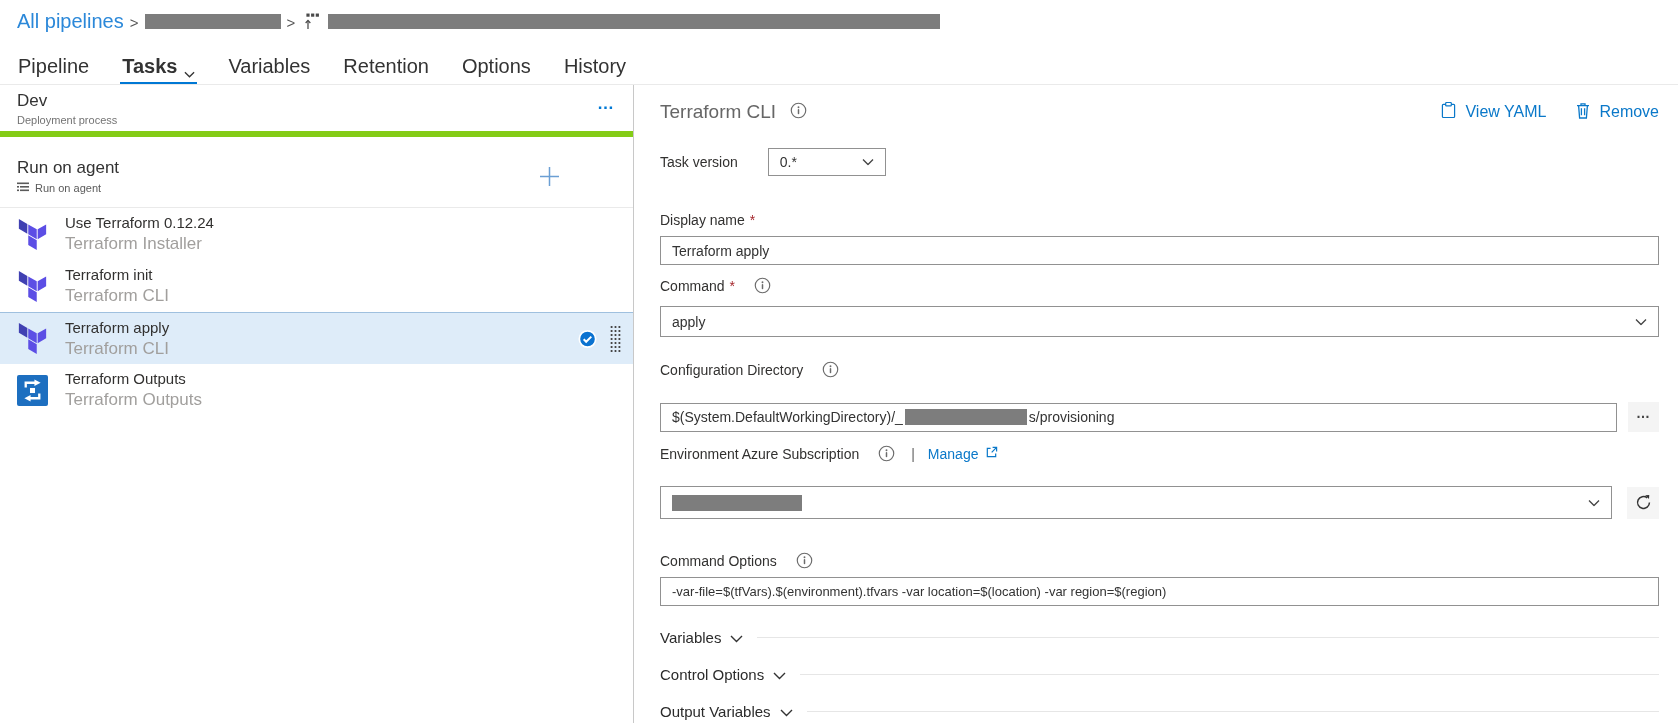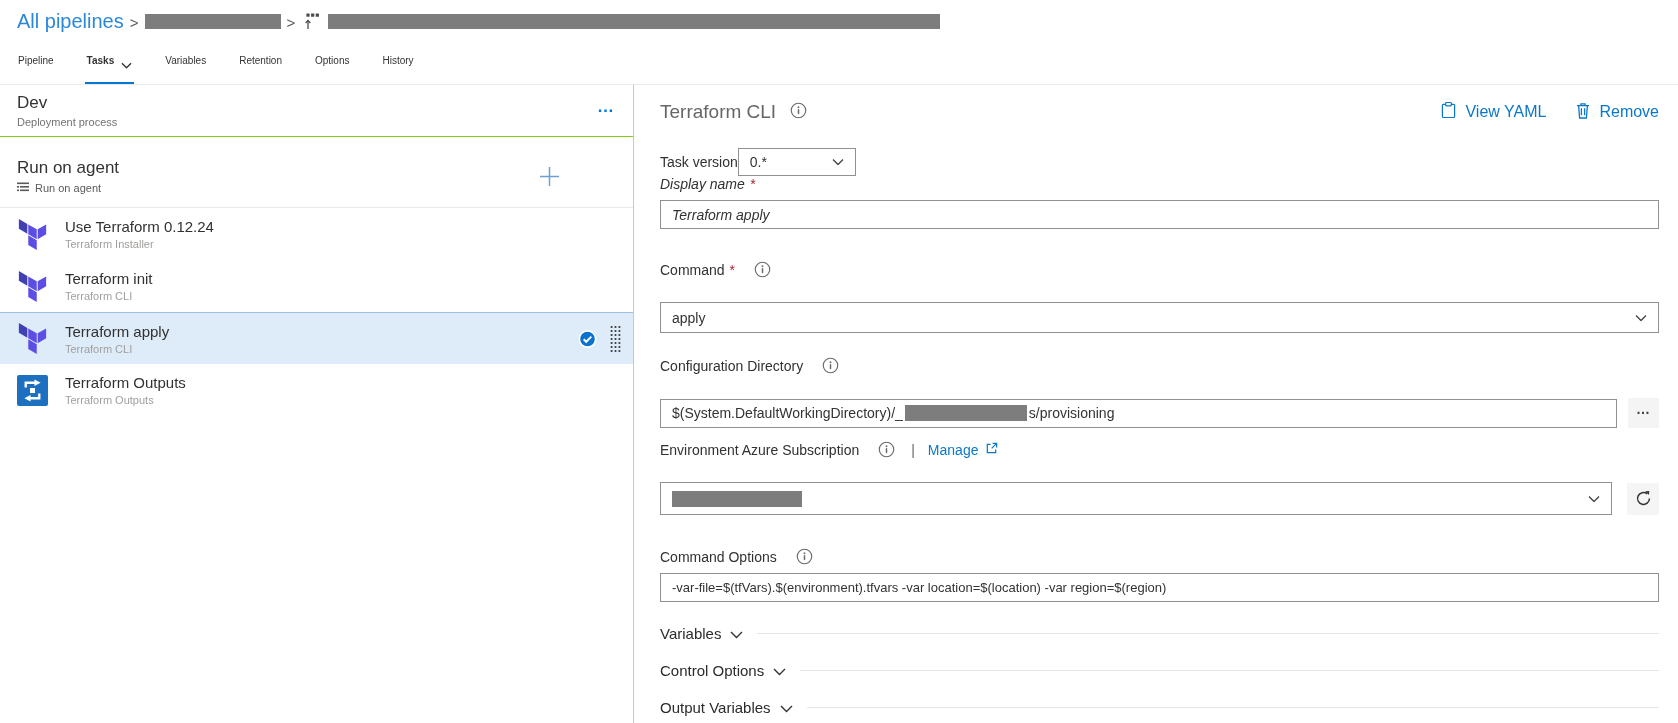--- a/index.html
+++ b/index.html
@@ -19,7 +19,7 @@
 
   
   .tabbar { display: flex; align-items: stretch; height: 43px; padding-left: 16px; border-bottom: 1px solid #eaeaea; }
-  .tab { margin-right: 29px; padding: 13px 2px 0; font-size: 10px; color: #333; cursor: pointer; position: relative; display: flex; align-items: flex-start; gap: 7px; }
+  .tab { margin-right: 29px; padding: 13px 2px 0; font-size: 20px; color: #333; cursor: pointer; position: relative; display: flex; align-items: flex-start; gap: 7px; }
   .tab.selected { font-weight: 700; }
   .tab.selected::after { content: ""; position: absolute; left: 0; right: 0; bottom: 0; height: 2px; background: #0078d4; }
   .tab .tchev { margin-top: 5px; }

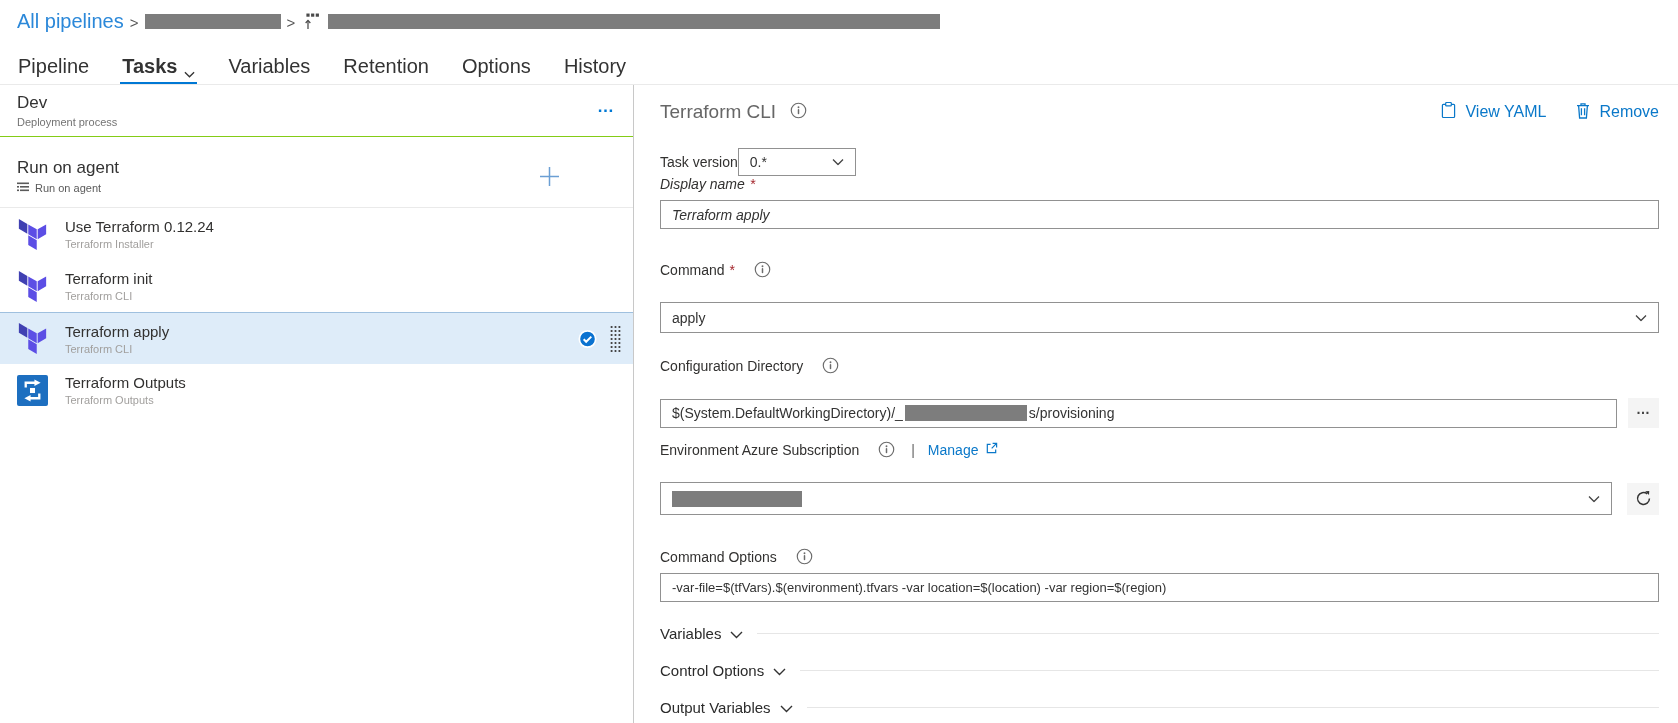--- a/index.html
+++ b/index.html
@@ -30,7 +30,7 @@
   .right { flex: 1; padding: 10px 19px 0 26px; }
 
   
-  .stage-header { display: flex; justify-content: space-between; align-items: center; height: 52px; padding: 0 8px 0 17px; border-bottom: 1px solid #84cc16; }
+  .stage-header { display: flex; justify-content: space-between; align-items: center; height: 52px; padding: 0 8px 0 17px; border-bottom: 6px solid #84cc16; }
   .stage-title { font-size: 17px; color: #333; }
   .stage-sub { font-size: 11px; color: #737373; margin-top: 3px; }
   .more-btn { background: none; border: none; color: #0078d4; font-size: 17px; font-weight: 700; letter-spacing: 1px; cursor: pointer; padding: 0 10px 8px; }

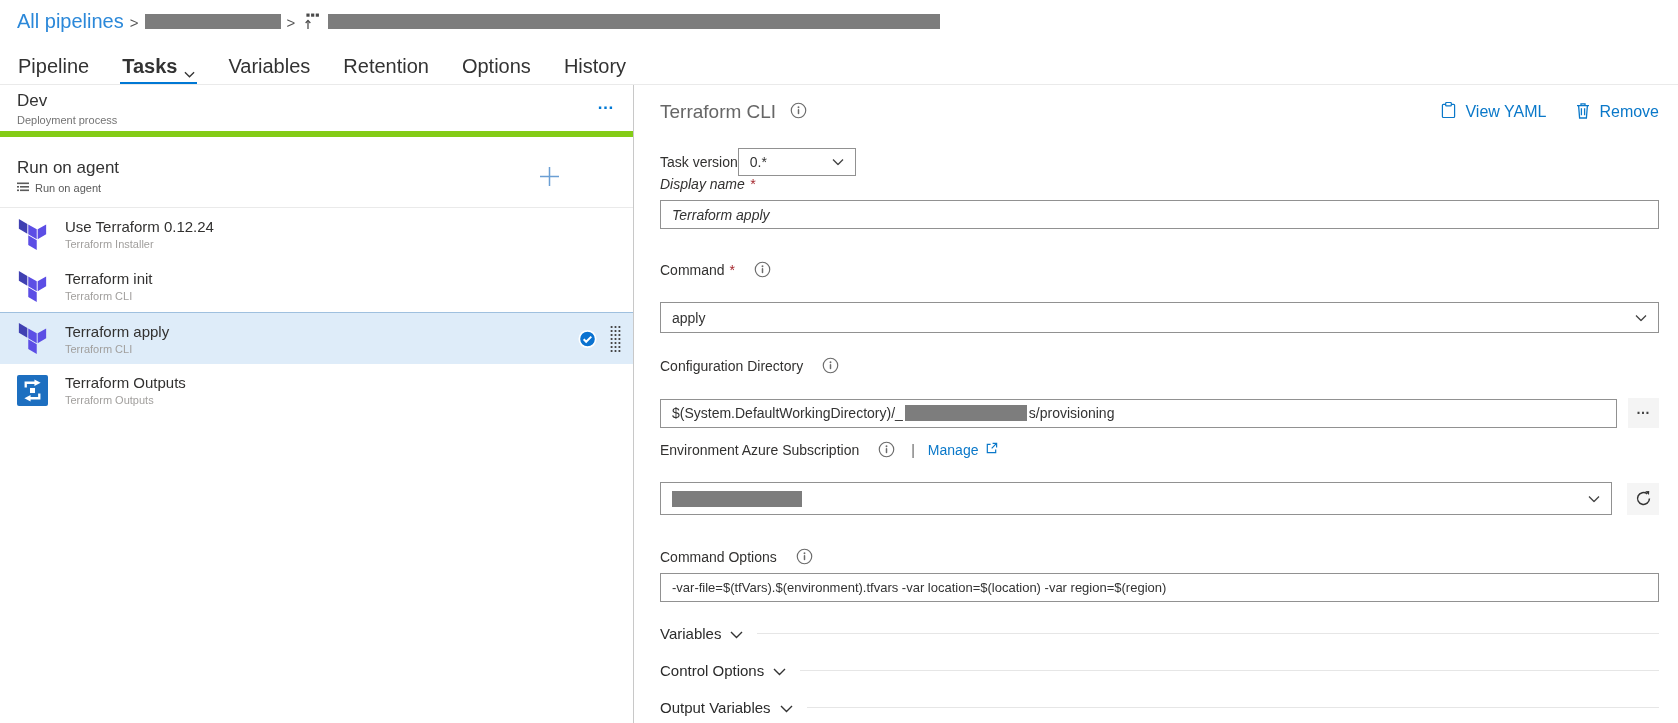--- a/index.html
+++ b/index.html
@@ -55,7 +55,7 @@
   .head-actions { display: flex; align-items: center; gap: 30px; }
   .action-link { display: flex; align-items: center; gap: 9px; color: #0a78c9; font-size: 16px; cursor: pointer; background: none; border: none; }
 
-  .tv-row { display: flex; align-items: center; gap: 0; }
+  .tv-row { display: flex; align-items: center; gap: 30px; margin-bottom: 36px; }
   .tv-label { font-size: 14px; color: #323130; }
   .ddl { position: relative; border: 1px solid #919191; height: 28px; display: flex; align-items: center; padding: 0 30px 0 11px; font-size: 14px; background: #fff; cursor: pointer; }
   .ddl .chev { position: absolute; right: 11px; top: 50%; transform: translateY(-50%); display: flex; }

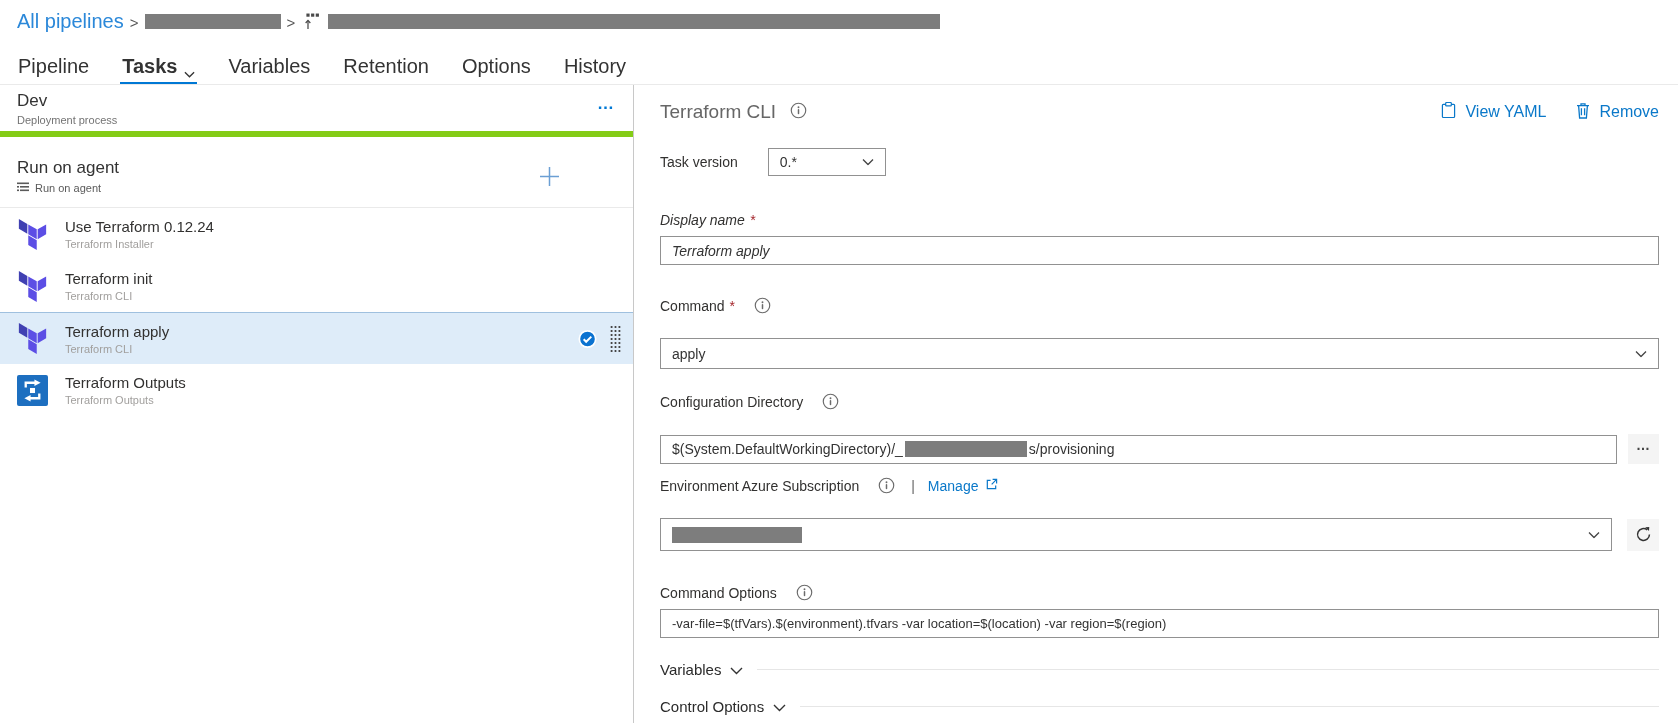--- a/index.html
+++ b/index.html
@@ -62,7 +62,7 @@
   .tv-ddl { width: 118px; }
 
   .fgroup { }
-  .mb28 { margin-bottom: 32px; font-style: italic; } .mb24 { margin-bottom: 24px; } .mb13 { margin-bottom: 13px; } .mb33 { margin-bottom: 33px; }
+  .mb28 { margin-bottom: 12px; } .mb24 { margin-bottom: 24px; } .mb13 { margin-bottom: 13px; } .mb33 { margin-bottom: 33px; }
   .flabel-row { display: flex; align-items: center; font-size: 14px; color: #323130; }
   .req { color: #a4262c; margin-left: 5px; }
   .flabel-row .info { margin-left: 19px; display: flex; }

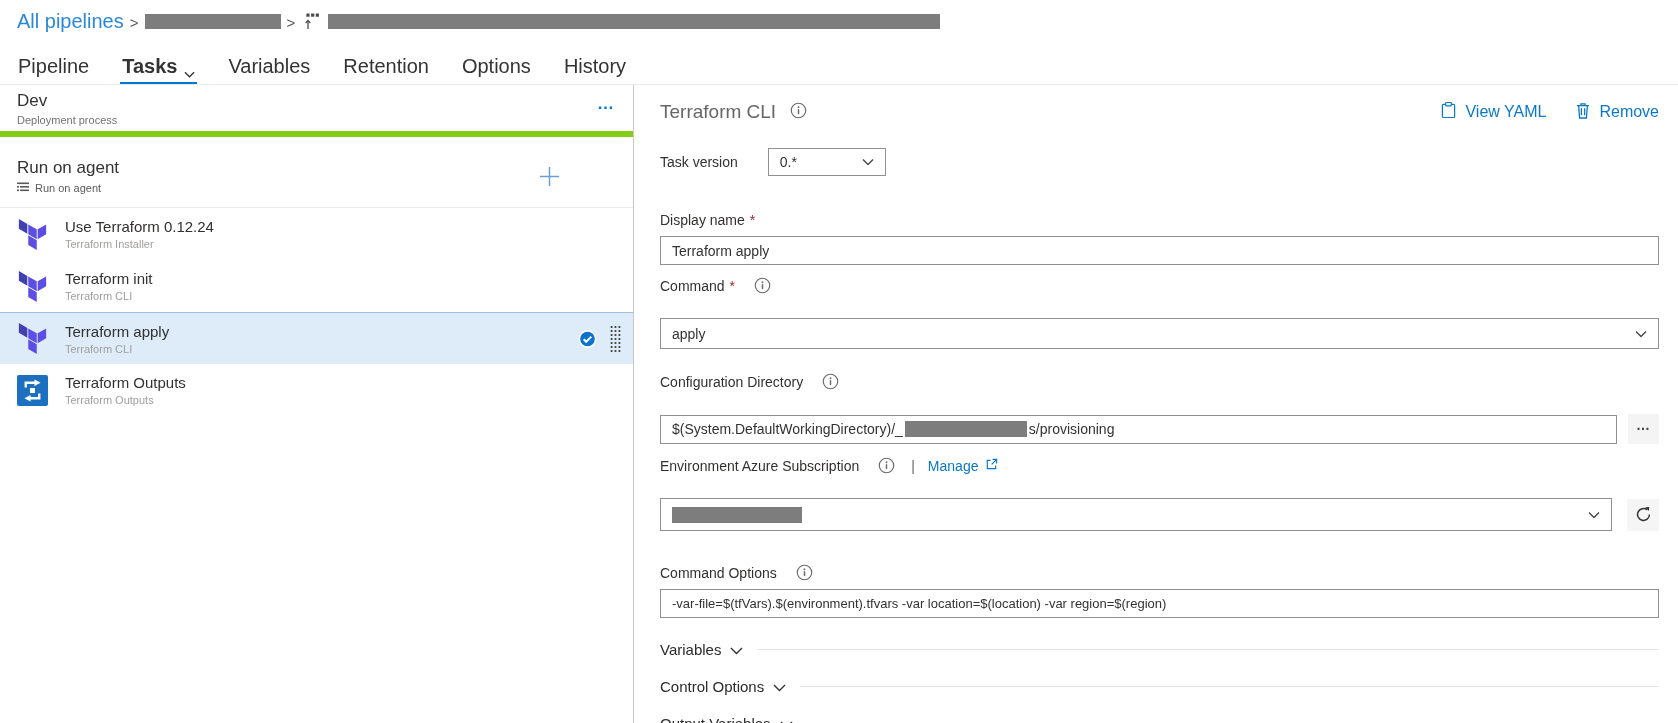--- a/index.html
+++ b/index.html
@@ -43,7 +43,7 @@
   .task { display: flex; align-items: center; gap: 17px; height: 52px; padding-left: 17px; position: relative; cursor: pointer; }
   .ticon { width: 31px; height: 31px; flex: none; display: flex; align-items: center; justify-content: center; }
   .t-title { font-size: 15px; color: #323130; }
-  .t-sub { font-size: 11px; color: #a19f9d; margin-top: 3px; }
+  .t-sub { font-size: 17px; color: #a19f9d; margin-top: 3px; }
   .task.selected { background: #deecf9; border-top: 1px solid #9fc0df; }
   .check-badge { position: absolute; right: 36px; top: 50%; transform: translateY(-50%); display: flex; }
   .grip { position: absolute; right: 12px; top: 50%; transform: translateY(-50%); display: flex; cursor: grab; }

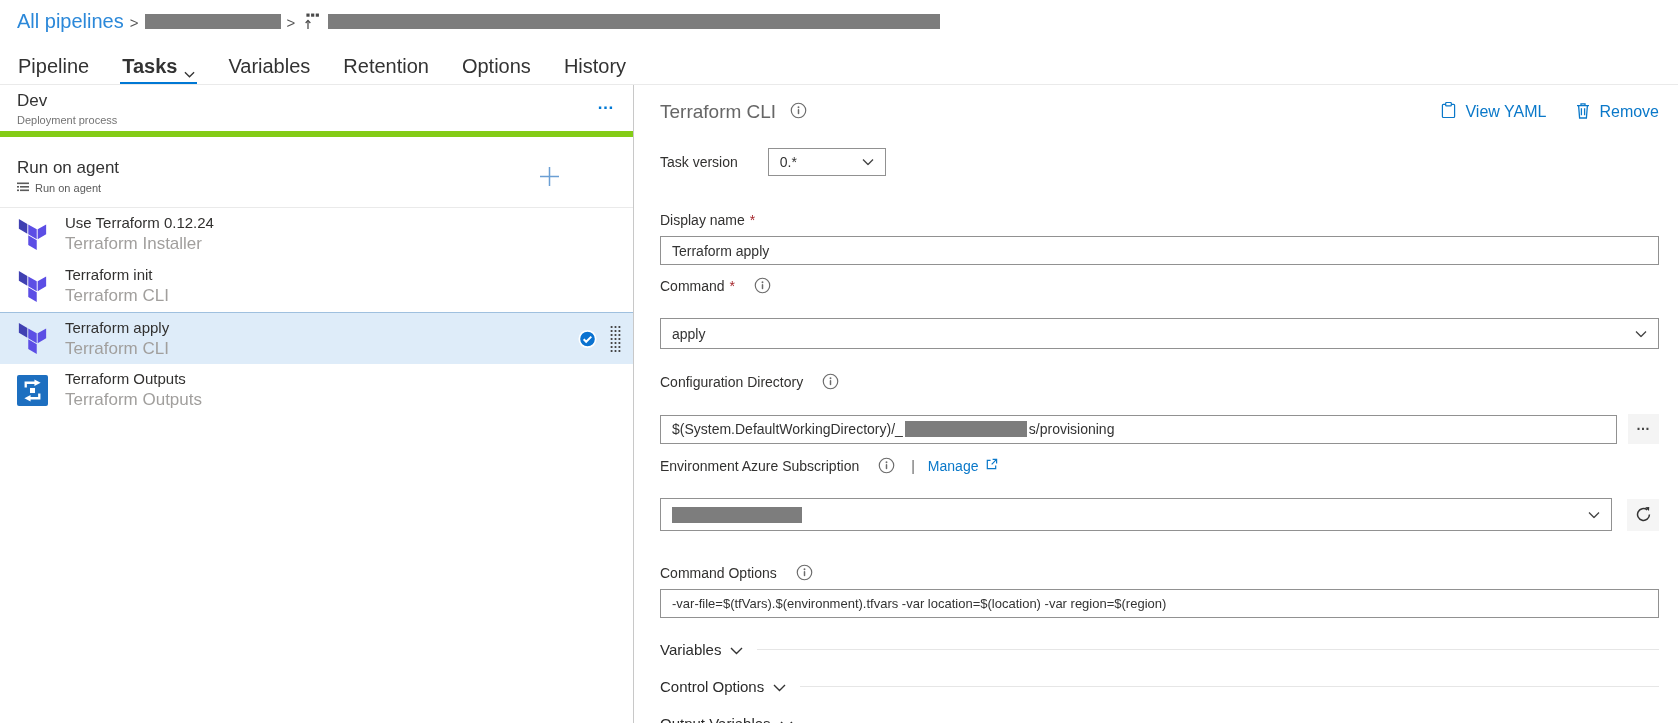--- a/index.html
+++ b/index.html
@@ -69,7 +69,7 @@
   .pipe-sep { color: #666; margin: 0 13px 0 16px; }
   .manage-link { display: flex; align-items: center; gap: 7px; color: #0a78c9; cursor: pointer; }
   .tbox { margin-top: 8px; border: 1px solid #919191; height: 29px; display: flex; align-items: center; padding: 0 11px; font-size: 14px; color: #333; width: 100%; background: #fff; }
-  .cmd-ddl { margin-top: 24px; height: 31px; width: 100%; }
+  .cmd-ddl { margin-top: 12px; height: 31px; width: 100%; }
   .hrow { display: flex; align-items: center; margin-top: 24px; }
   .hrow .tbox, .hrow .ddl { margin-top: 0; flex: 1; }
   .dots-btn { width: 31px; height: 30px; margin-left: 11px; flex: none; background: #f4f4f4; border: none; color: #444; font-size: 14px; font-weight: 700; letter-spacing: 1px; cursor: pointer; padding-bottom: 8px; }

